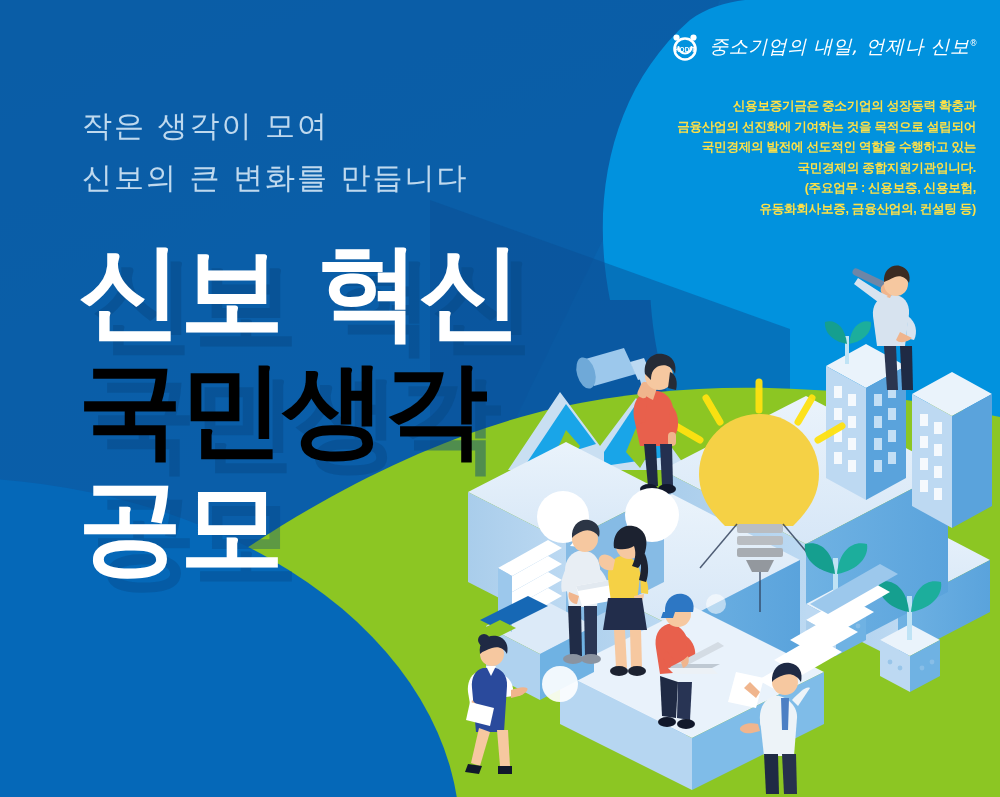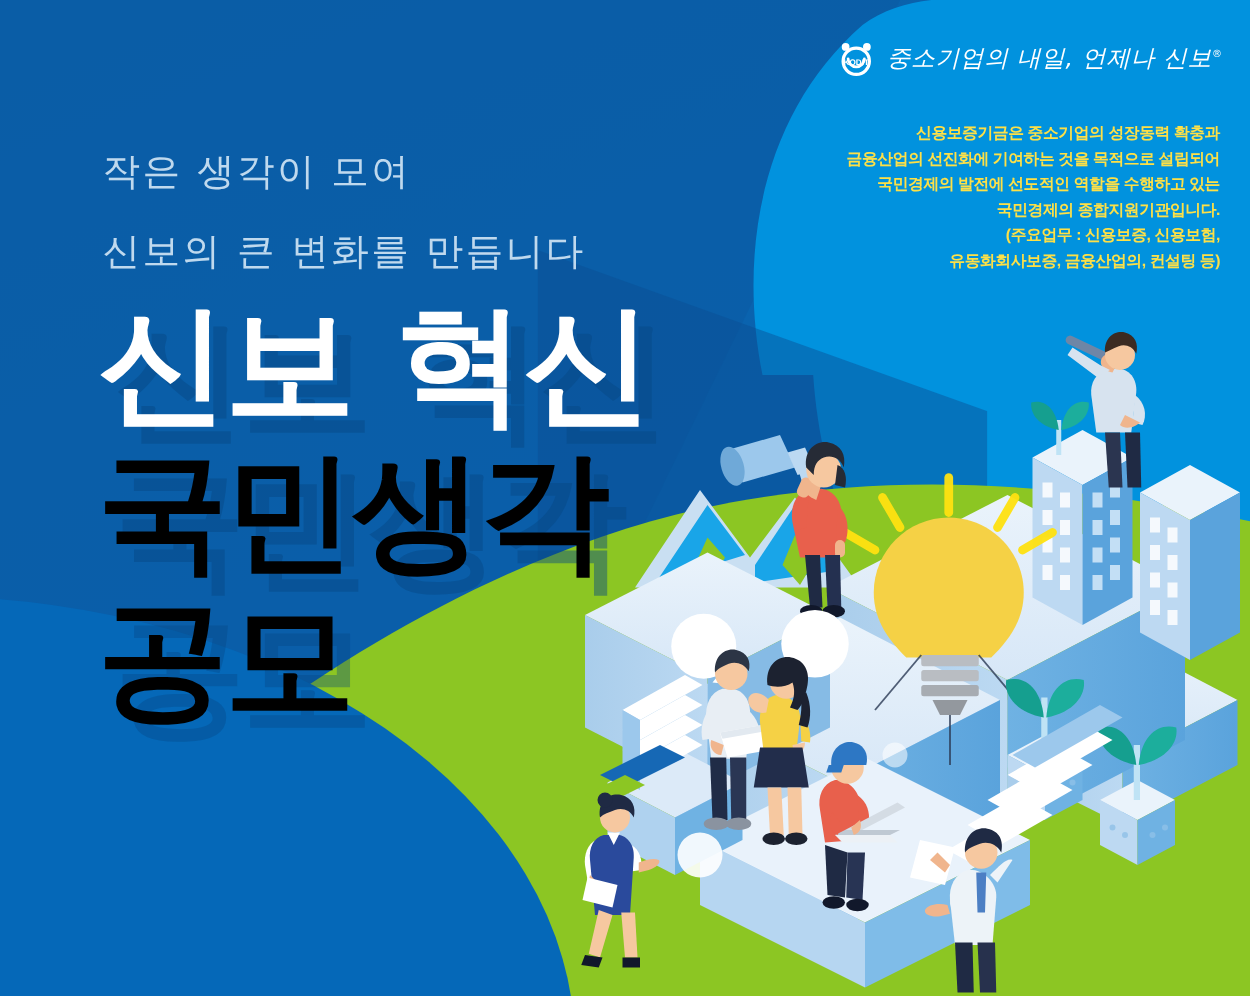--- a/index.html
+++ b/index.html
@@ -90,7 +90,7 @@
     font-family:"DejaVu Sans","Liberation Sans",sans-serif;
     opacity:.92;
   }
-  .tagline span{display:block;white-space:nowrap;margin-top:12px;}
+  .tagline span{display:block;white-space:nowrap;}
 
   .headline{
     position:absolute;top:232px;left:78px;

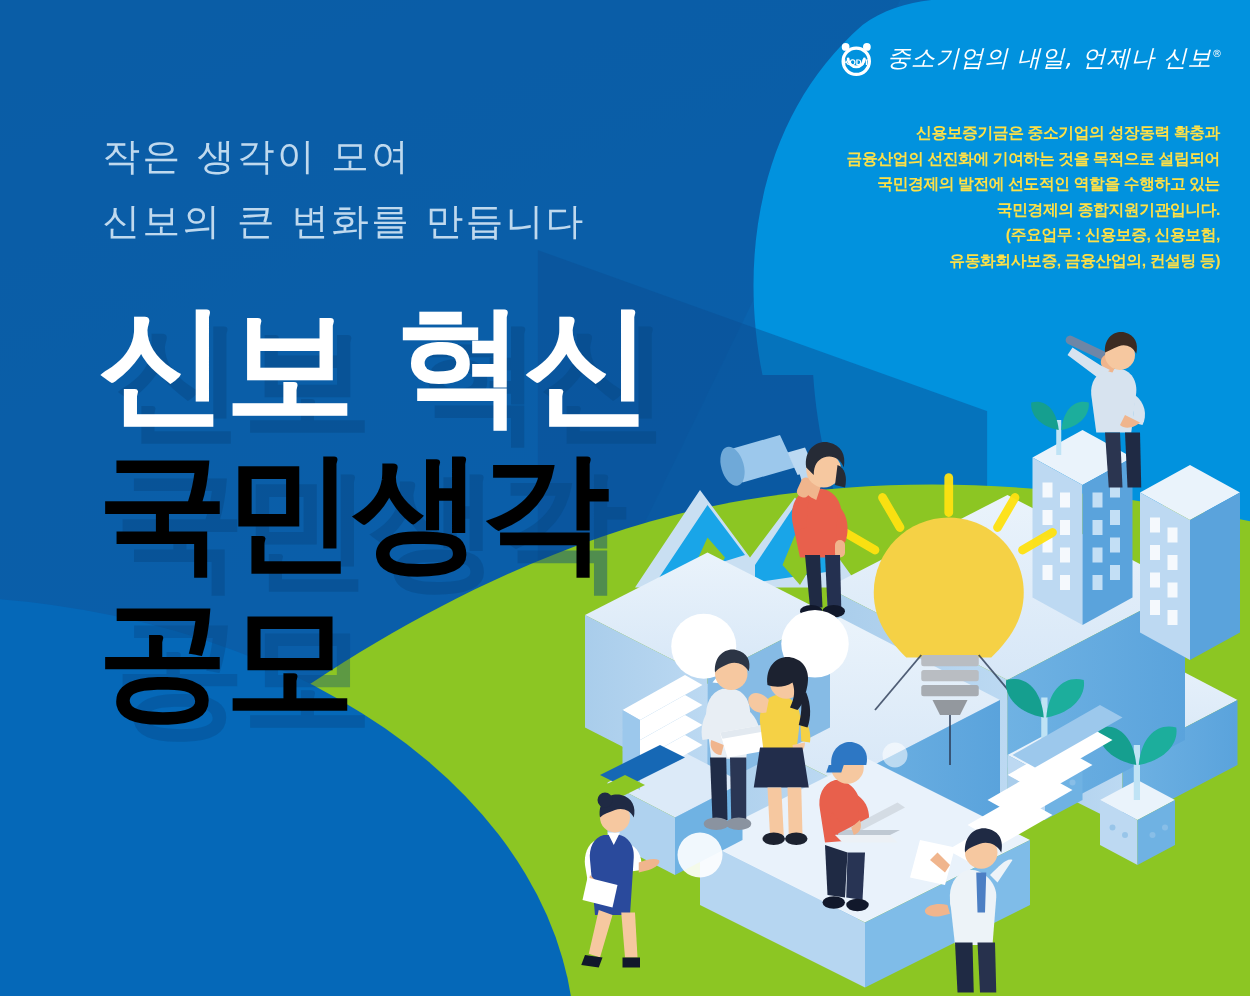--- a/index.html
+++ b/index.html
@@ -104,7 +104,7 @@
   }
   .l1{color:#FFFFFF;text-shadow:14px 14px 0 rgba(6,70,130,.45);}
   .l2{color:#000000;text-shadow:14px 14px 0 rgba(6,70,130,.45);}
-  .l3{color:#000000;text-shadow:14px 14px 0 rgba(6,70,130,.35);}
+  .l3{color:#ffffff;text-shadow:14px 14px 0 rgba(6,70,130,.35);font-family:Liberation Serif, serif;}
 
   
   .illus{position:absolute;inset:0;pointer-events:none;}

